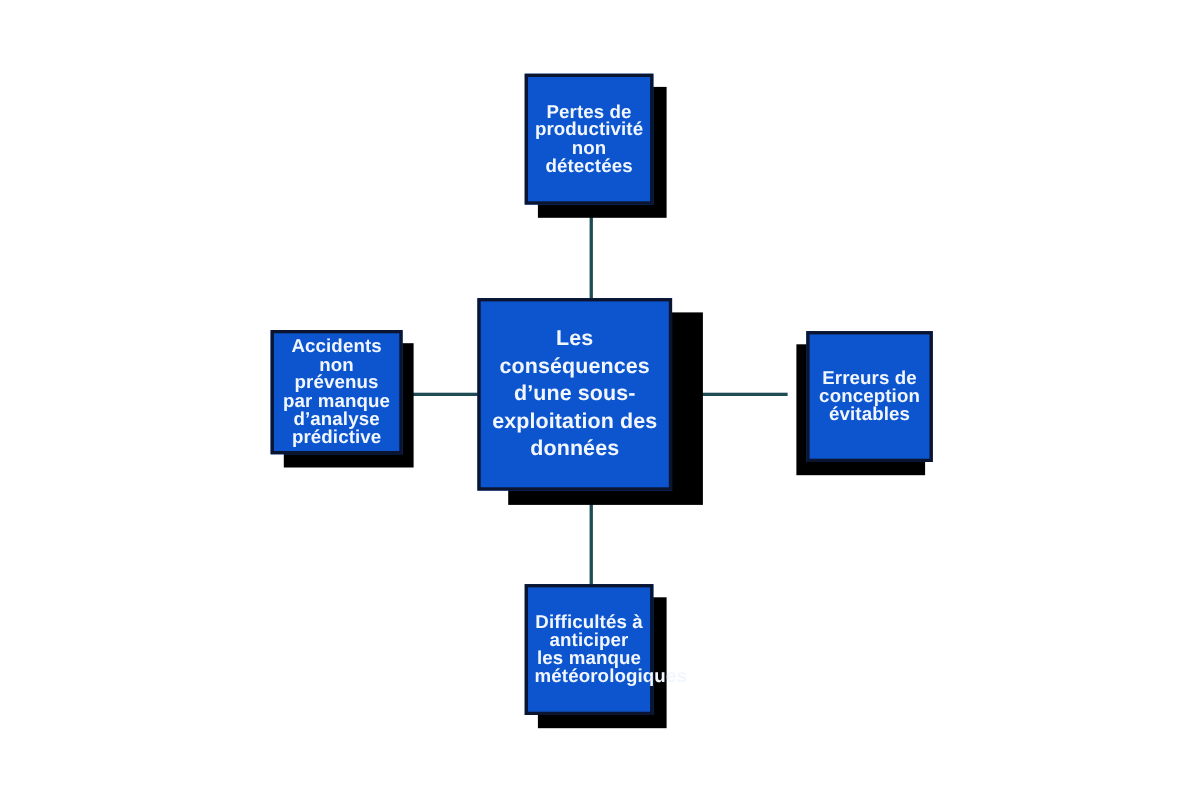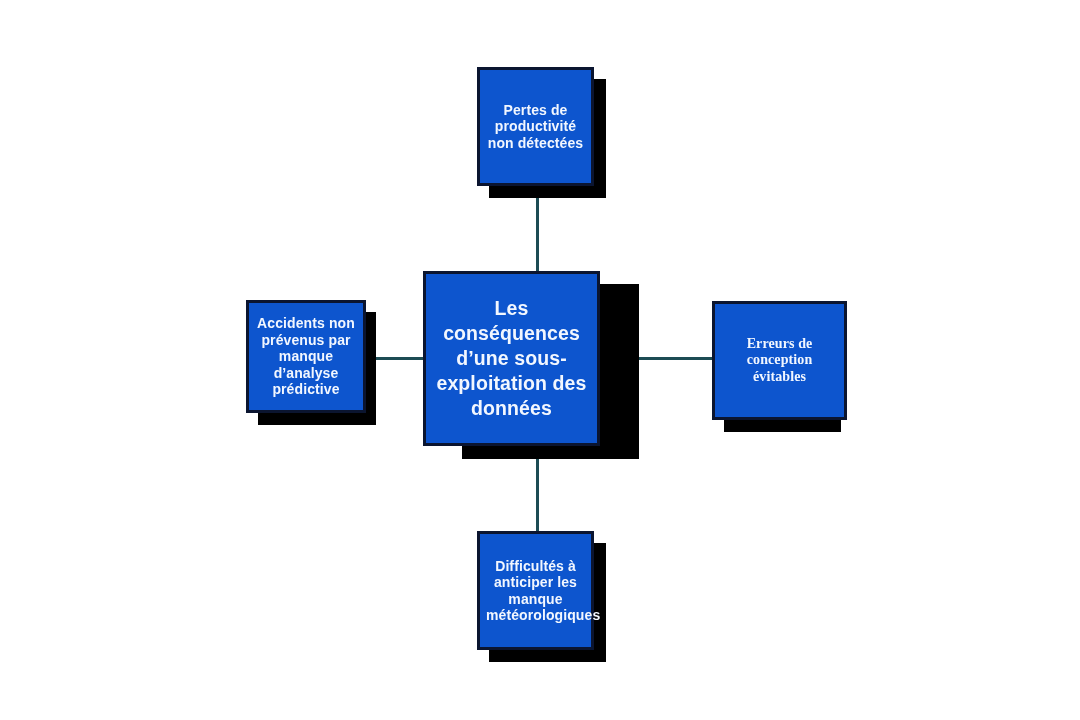--- a/index.html
+++ b/index.html
@@ -80,7 +80,7 @@
 
   
   .node.satellite .label {
-    font-size: 14px;
+    font-size: 17px;
     line-height: 16.5px;
     font-weight: 700;
     letter-spacing: 0.1px;

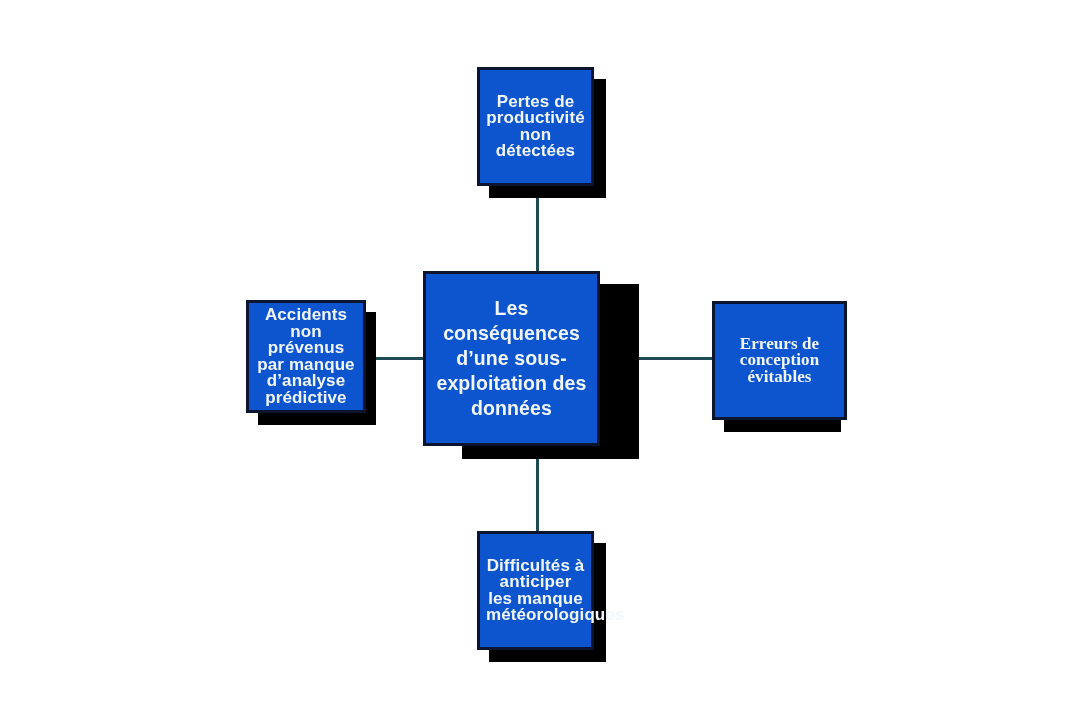--- a/index.html
+++ b/index.html
@@ -59,7 +59,7 @@
 
   
   #node-center {
-    left: 423px;
+    left: 434px;
     top: 271px;
     width: 177px;
     height: 175px;

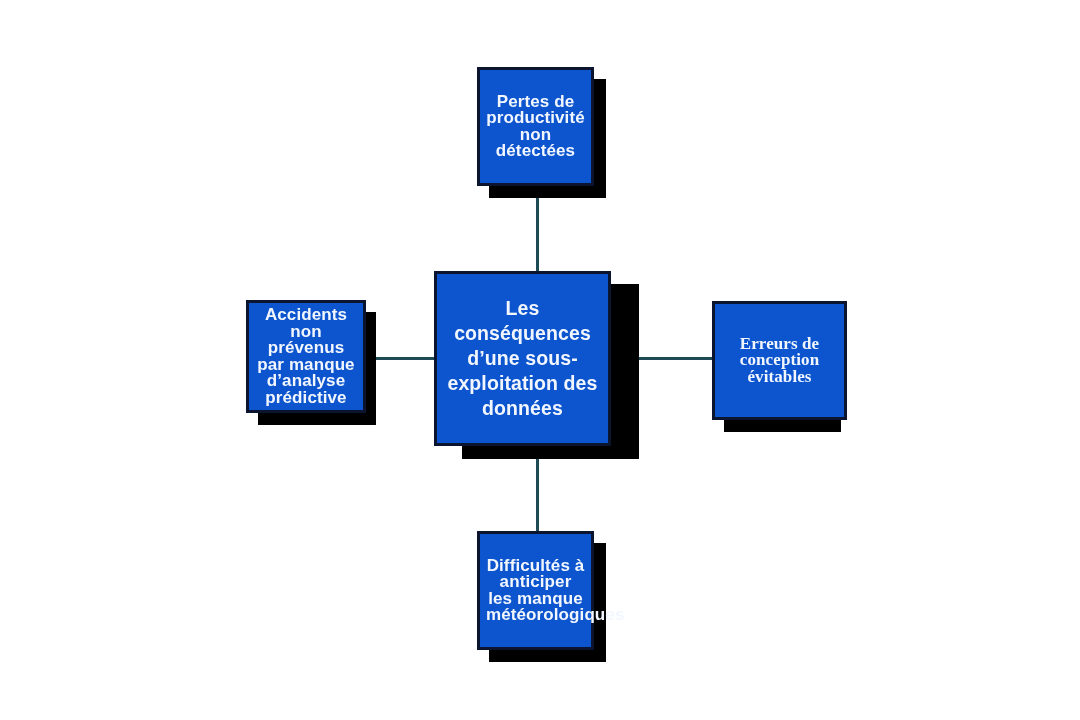--- a/index.html
+++ b/index.html
@@ -95,7 +95,7 @@
   #node-left   { left: 246px; top: 300px; width: 120px; height: 113px; }
   #shadow-left { left: 258px; top: 312px; width: 118px; height: 113px; }
 
-  #node-right   { left: 712px; top: 301px; width: 135px; height: 119px; font-family: Liberation Serif, serif; }
+  #node-right   { left: 733px; top: 301px; width: 115px; height: 119px; }
   #shadow-right { left: 724px; top: 313px; width: 117px; height: 119px; }
 
   

